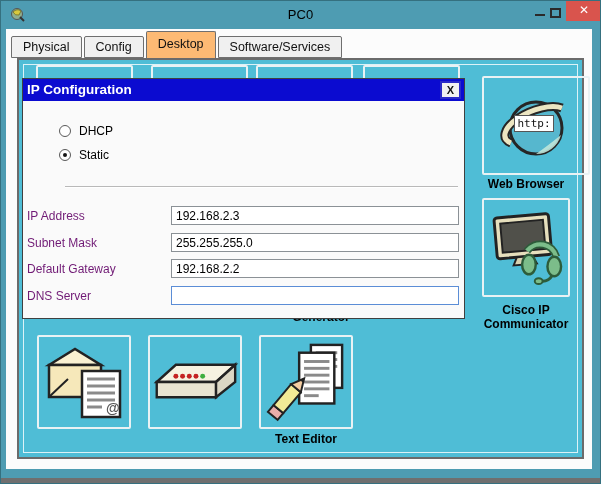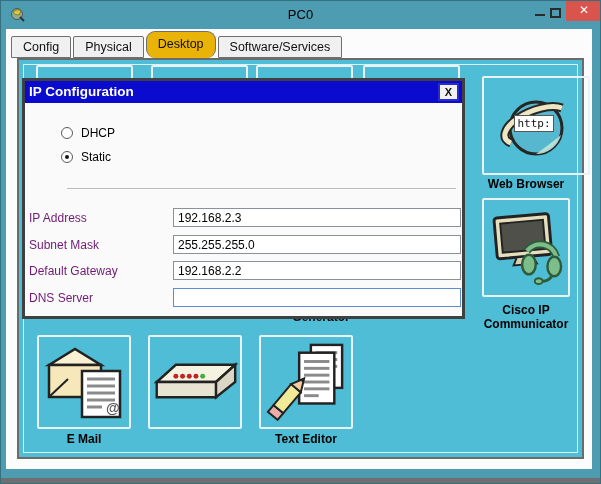--- a/index.html
+++ b/index.html
@@ -107,8 +107,8 @@
   <div class="content">
 
     <div class="tabbar">
+      <div class="tab">Physical</div>
       <div class="tab">Config</div>
-      <div class="tab">Physical</div>
       <div class="tab active">Desktop</div>
       <div class="tab">Software/Services</div>
     </div>

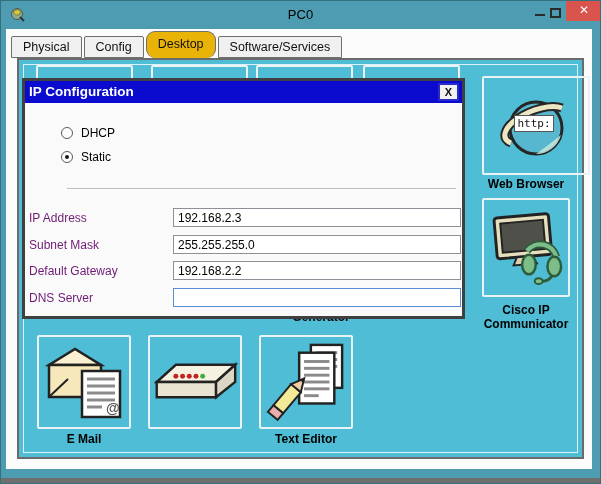--- a/index.html
+++ b/index.html
@@ -31,8 +31,8 @@
   .tab{ height:22px; background:#f0f0f0; border:1px solid #6f6f6f;
     font-size:12.5px; color:#111; padding:0 11px; line-height:20px;
     border-radius:2px 2px 0 0; margin-right:2px; position:relative; }
-  .tab.active{ height:27px; background:#eab308; border-bottom:none;
-    line-height:24px; z-index:2;border-radius:9px; }
+  .tab.active{ height:27px; background:#fdba74; border-bottom:none;
+    line-height:24px; z-index:2; }
 
   
   .desktop{ position:absolute; left:11px; top:29px; width:567px; height:401px;

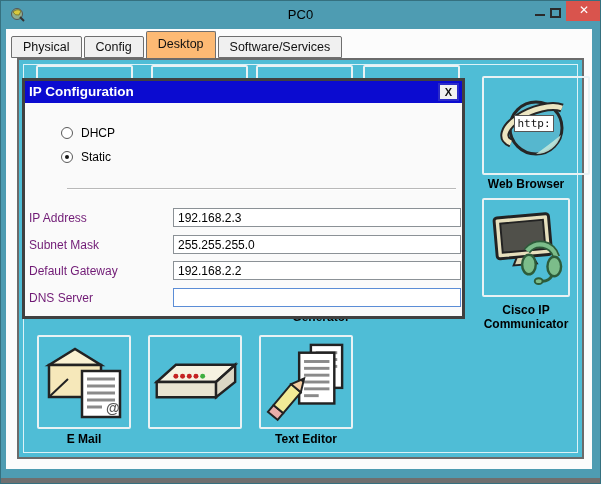--- a/index.html
+++ b/index.html
@@ -54,7 +54,7 @@
 
   
   .dialog{ position:absolute; left:3px; top:18px; width:443px; height:241px;
-    background:#fafafa; border:3px solid #404040; z-index:5; }
+    background:#fafafa; border:1px solid #404040; z-index:5; }
   .dlg-titlebar{ position:absolute; left:0; top:0; width:100%; height:22px;
     background:#0b0bd0; }
   .dlg-title{ position:absolute; left:4px; top:3px; color:#fff; font-size:13.5px;

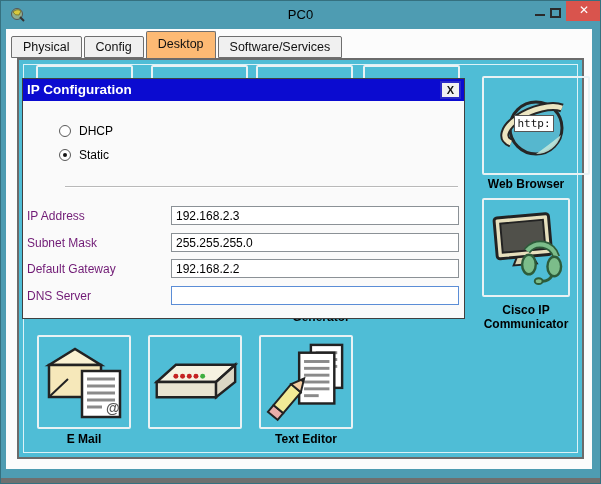--- a/index.html
+++ b/index.html
@@ -172,7 +172,6 @@
           <text x="62" y="70" font-size="14" font-weight="bold" fill="#555">@</text>
         </svg>
       </div>
-      <div class="icon-label" style="left:13px; top:372px; width:104px;">E Mail</div>
 
       <div class="icon-frame" style="left:129px; top:275px; width:94px; height:94px;">
         <svg viewBox="0 0 92 60" width="88" height="58">

